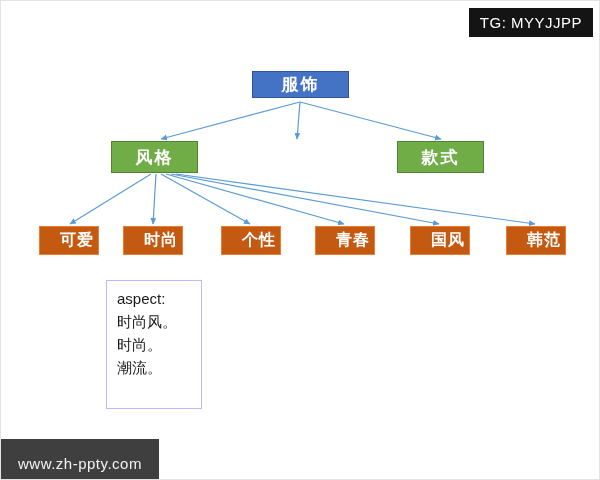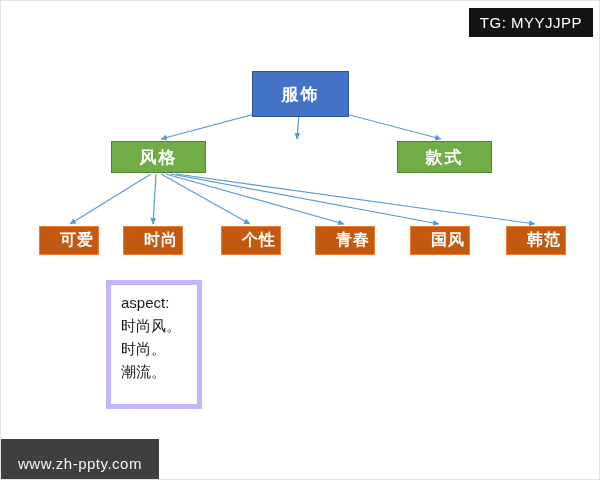--- a/index.html
+++ b/index.html
@@ -32,7 +32,7 @@
   }
   .root-node {
     left: 251px; top: 70px;
-    width: 97px; height: 46px;
+    width: 97px; height: 27px;
     background: #4472C4;
     border: 1px solid #2f5597;
     font-size: 17px;

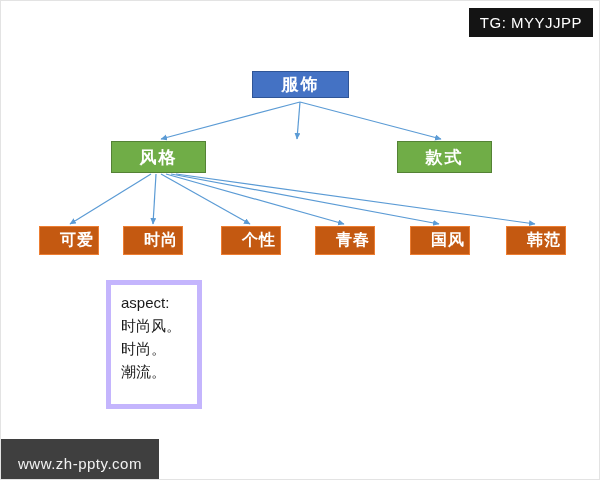--- a/index.html
+++ b/index.html
@@ -39,7 +39,7 @@
   }
   .l2-node {
     top: 140px;
-    width: 95px; height: 32px;
+    width: 87px; height: 32px;
     background: #70AD47;
     border: 1px solid #548235;
     font-size: 17px;

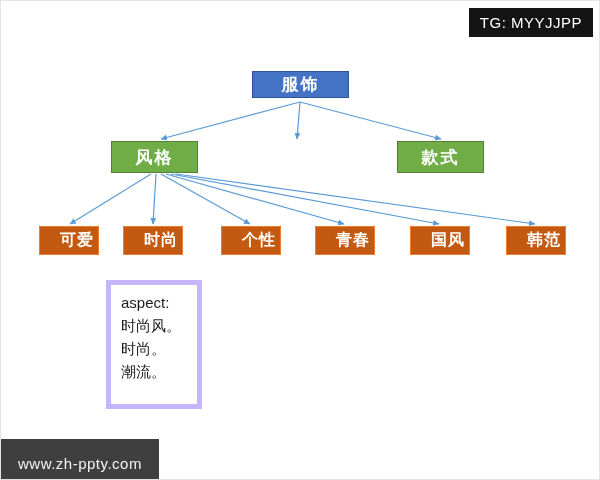--- a/index.html
+++ b/index.html
@@ -58,7 +58,7 @@
     left: 105px; top: 279px;
     width: 96px; height: 129px;
     background: #ffffff;
-    border: 5px solid #c4b5fd;
+    border: 1px solid #c4b5fd;
     box-sizing: border-box;
     padding: 6px 10px;
     color: #1a1a1a;

